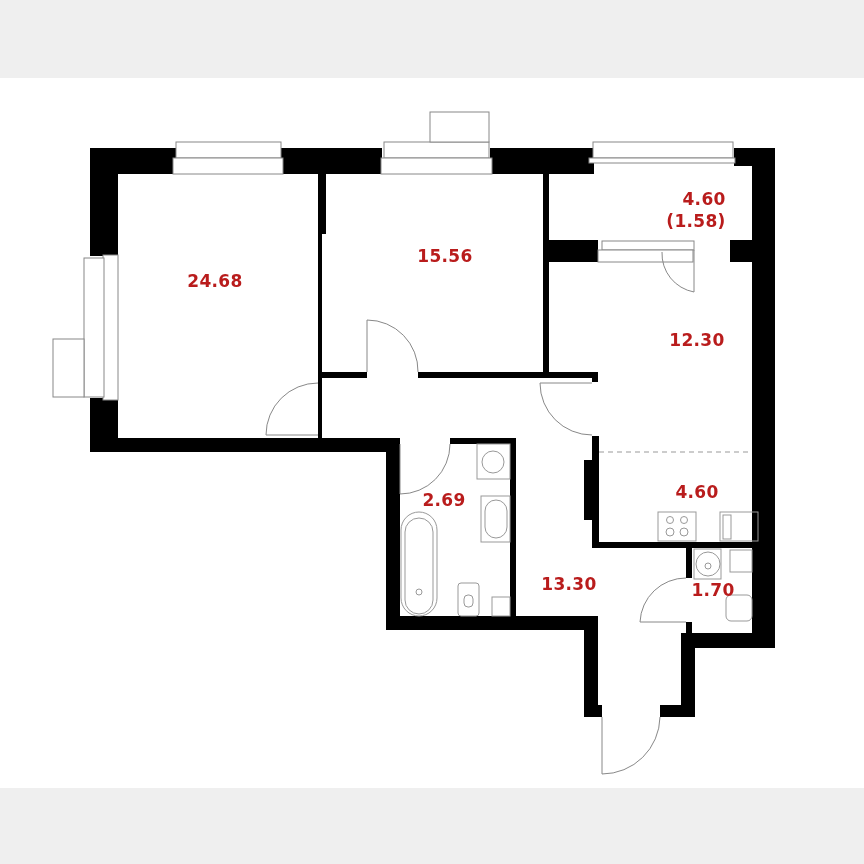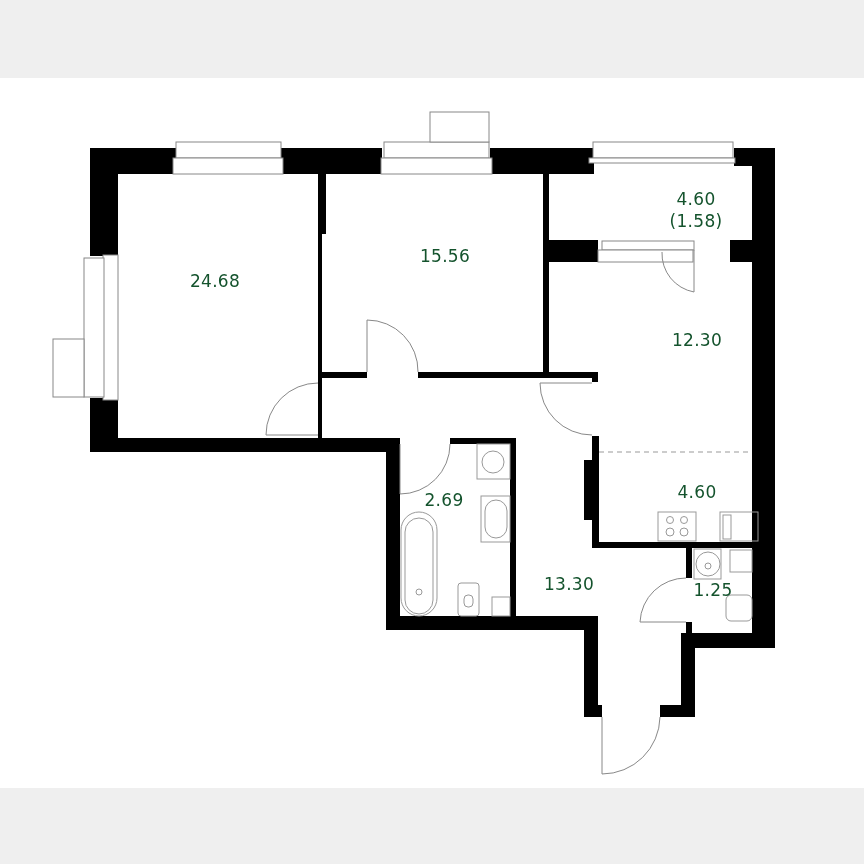--- a/index.html
+++ b/index.html
@@ -6,7 +6,7 @@
   body { width: 864px; height: 864px; background: #efefef; position: relative; overflow: hidden; font-family: "DejaVu Sans", sans-serif; }
   #canvas { position: absolute; left: 0; top: 78px; width: 864px; height: 710px; background: #ffffff; }
   svg { position: absolute; left: 0; top: 0; }
-  .lbl { position: absolute; font-size: 17px; color: #14532d; letter-spacing: 0.3px; text-align: center; line-height: 22px; transform: translate(-50%, -50%); white-space: nowrap; font-weight: 400; }
+  .lbl { position: absolute; font-size: 17px; color: #b91c1c; letter-spacing: 0.3px; text-align: right; line-height: 22px; transform: translate(-50%, -50%); white-space: nowrap; font-weight: 700; }
 </style>
 </head>
 <body>

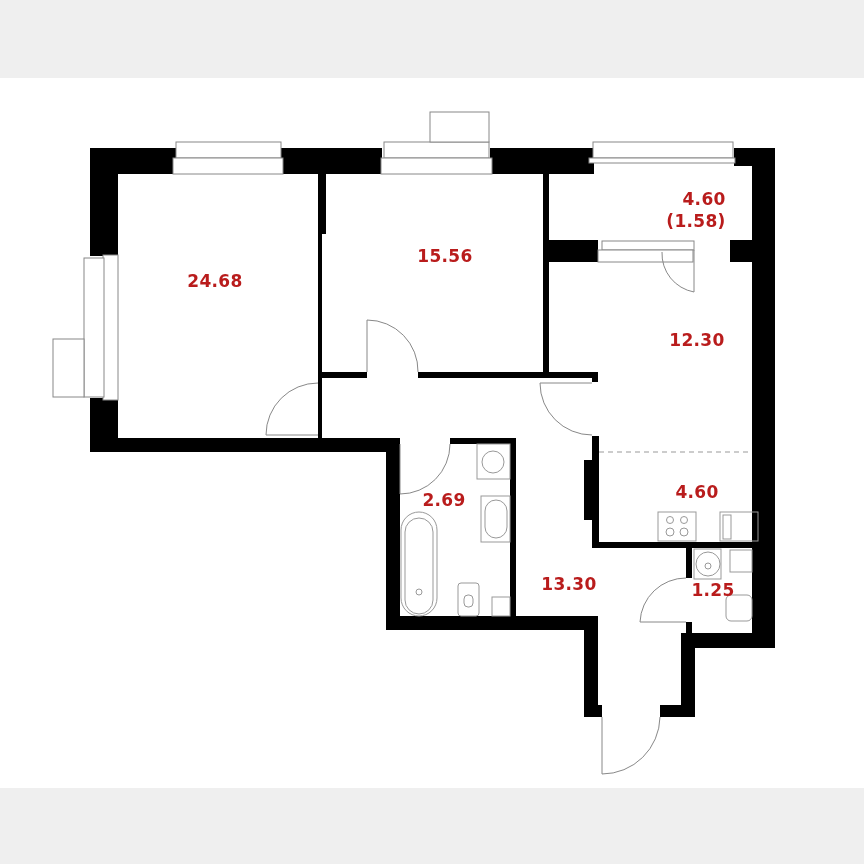--- a/index.html
+++ b/index.html
@@ -127,6 +127,6 @@
 <div class="lbl" style="left:697px;top:492px">4.60</div>
 <div class="lbl" style="left:444px;top:500px">2.69</div>
 <div class="lbl" style="left:569px;top:584px">13.30</div>
-<div class="lbl" style="left:713px;top:590px">1.25</div>
+<div class="lbl" style="left:713px;top:590px">1.70</div>
 
 </body></html>

